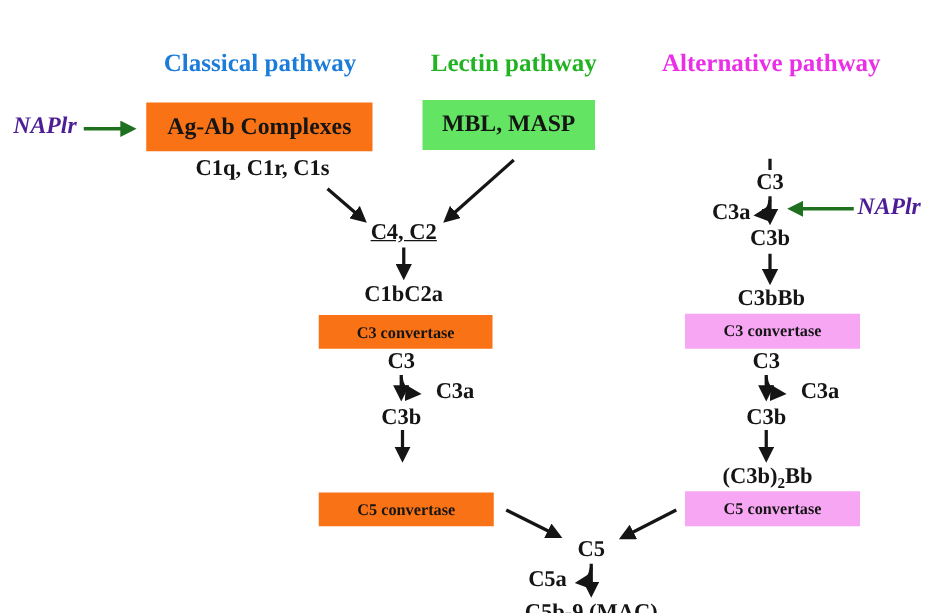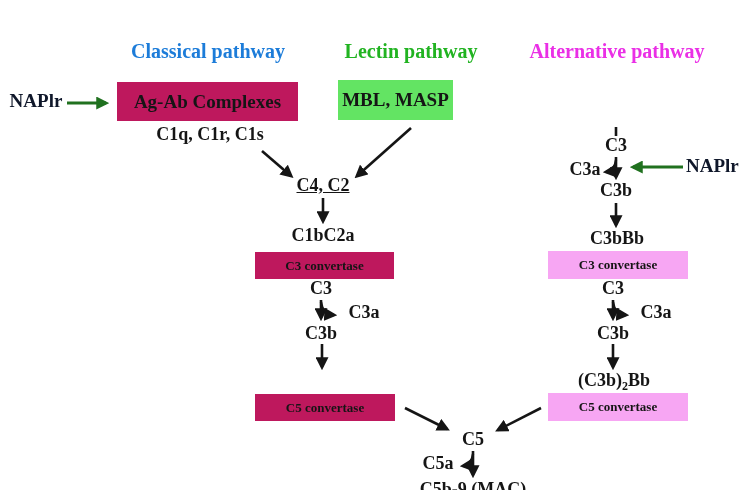--- a/index.html
+++ b/index.html
@@ -41,7 +41,7 @@
     text-align:center;
     white-space:nowrap;
   }
-  .label.green{color:#0f172a;font-size:19px;}
+  .label.green{color:#4c1d95;font-size:19px;font-style:italic;}
   sub.sb{font-size:12px;line-height:0;vertical-align:-4px;}
   #arrows{position:absolute;left:0;top:0;pointer-events:none;}
 </style>

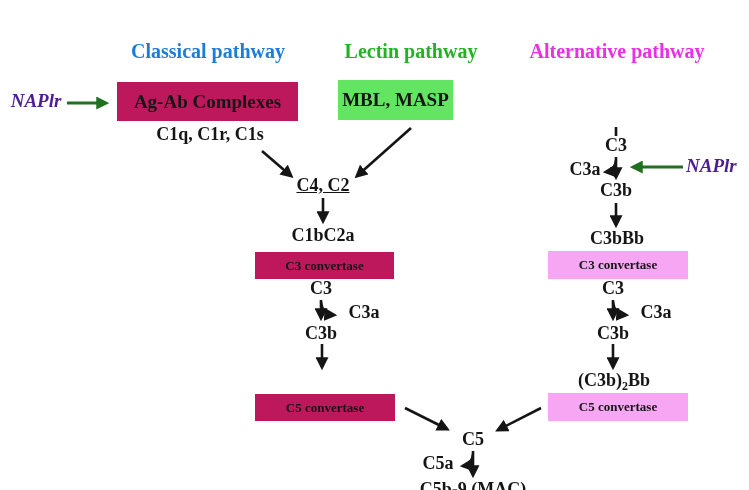--- a/index.html
+++ b/index.html
@@ -31,7 +31,7 @@
     white-space:nowrap;
   }
   .box.small{font-size:13px;}
-  .bg-blue{background:#be185d;}
+  .bg-blue{background:#f97316;}
   .bg-green{background:#63e463;}
   .bg-pink{background:#f7a6f3;}
   .label{

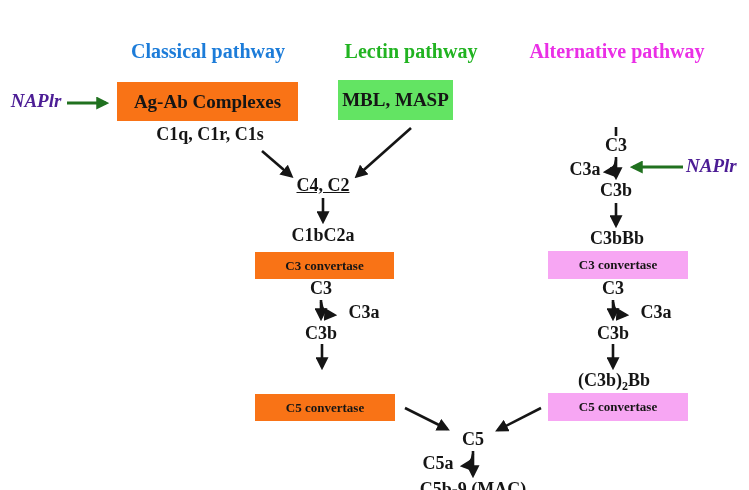--- a/index.html
+++ b/index.html
@@ -91,7 +91,7 @@
   <div class="title alternative" style="left:507px;top:11px;width:220px;">Alternative pathway</div>
 
   <div class="box bg-blue" style="left:117px;top:54px;width:181px;height:39px;">Ag-Ab Complexes</div>
-  <div class="box bg-green" style="left:338px;top:52px;width:115px;height:40px;">MBL, MASP</div>
+  <div class="box bg-green" style="left:338px;top:52px;width:138px;height:40px;">MBL, MASP</div>
 
   <div class="label green" style="left:6px;top:63px;width:60px;">NAPlr</div>
   <div class="label green" style="left:686px;top:128px;width:62px;text-align:left;">NAPlr</div>

